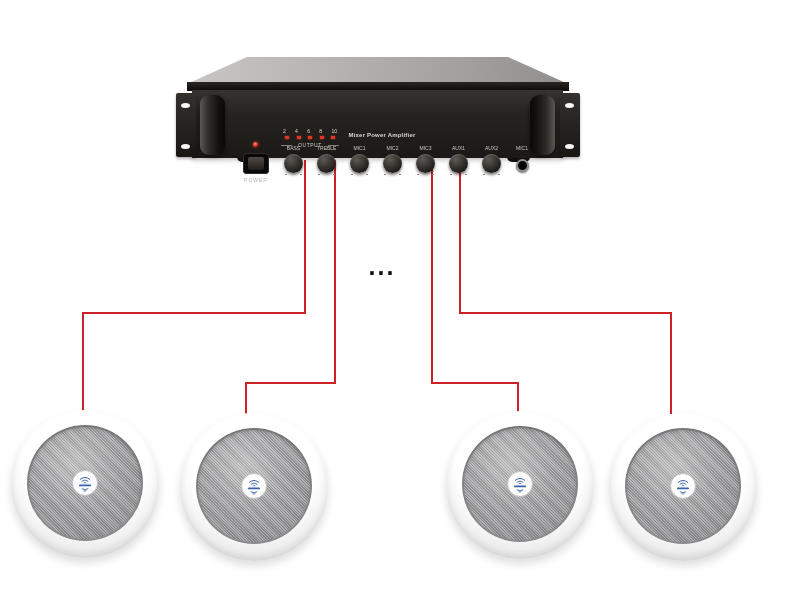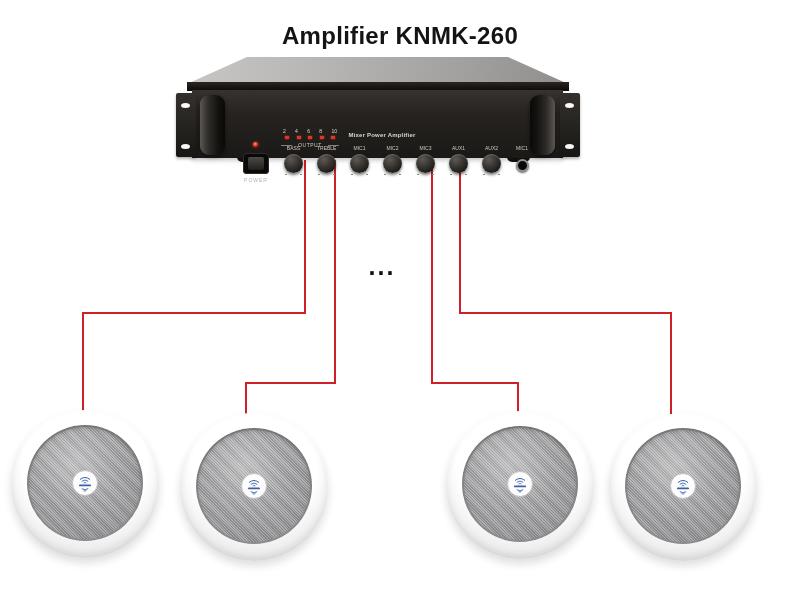--- a/index.html
+++ b/index.html
@@ -103,7 +103,6 @@
 
 <div class="stage">
 
-  <div class="title">Amplifier KNMK-260</div>
 
   <svg class="wires" id="wires" width="800" height="599">
       <polyline points="305,160 305,313 83,313 83,413" fill="none" stroke="#ce2127" stroke-width="2"></polyline>

